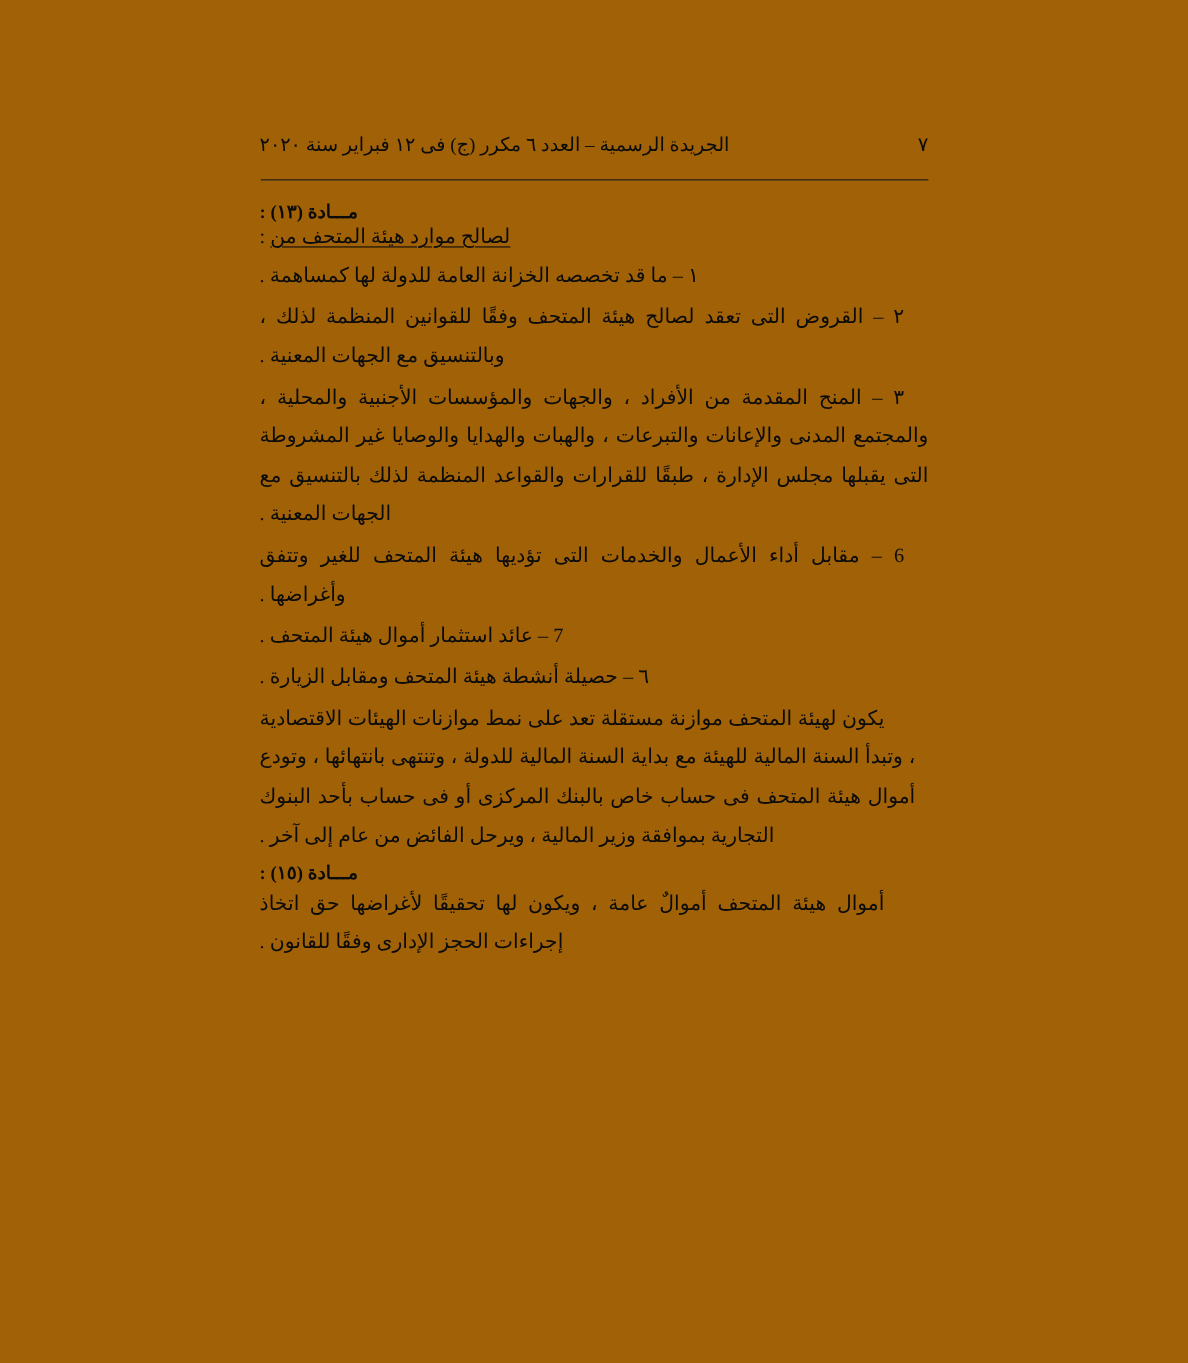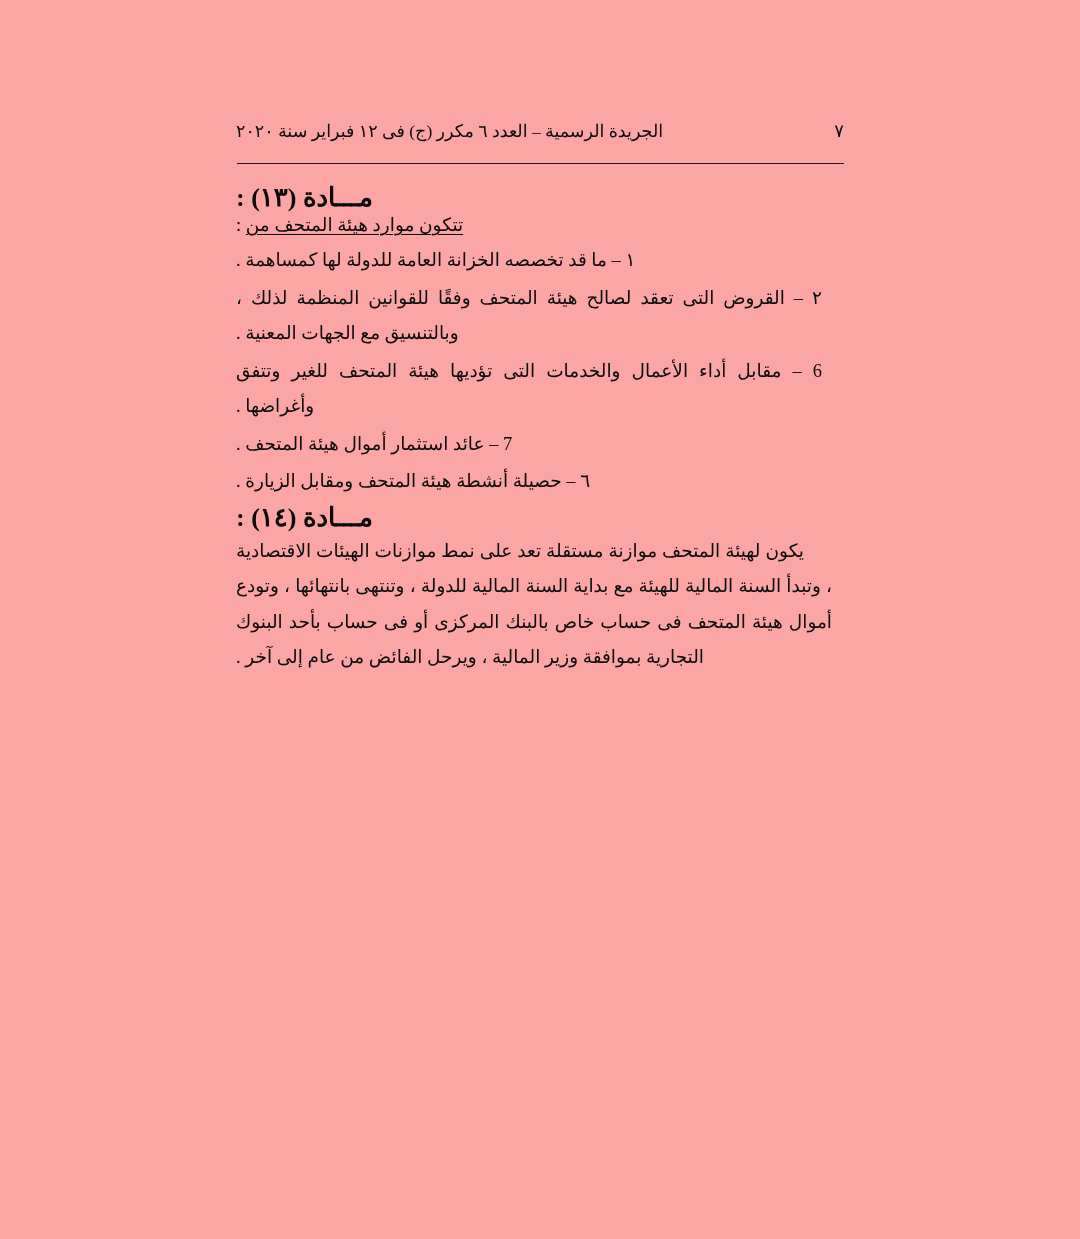--- a/index.html
+++ b/index.html
@@ -17,7 +17,7 @@
     width: 1080px;
     height: 1239px;
     margin: 0 auto;
-    background: #fca5a5;
+    background: #a16207;
     overflow: hidden;
     box-sizing: border-box;
   }

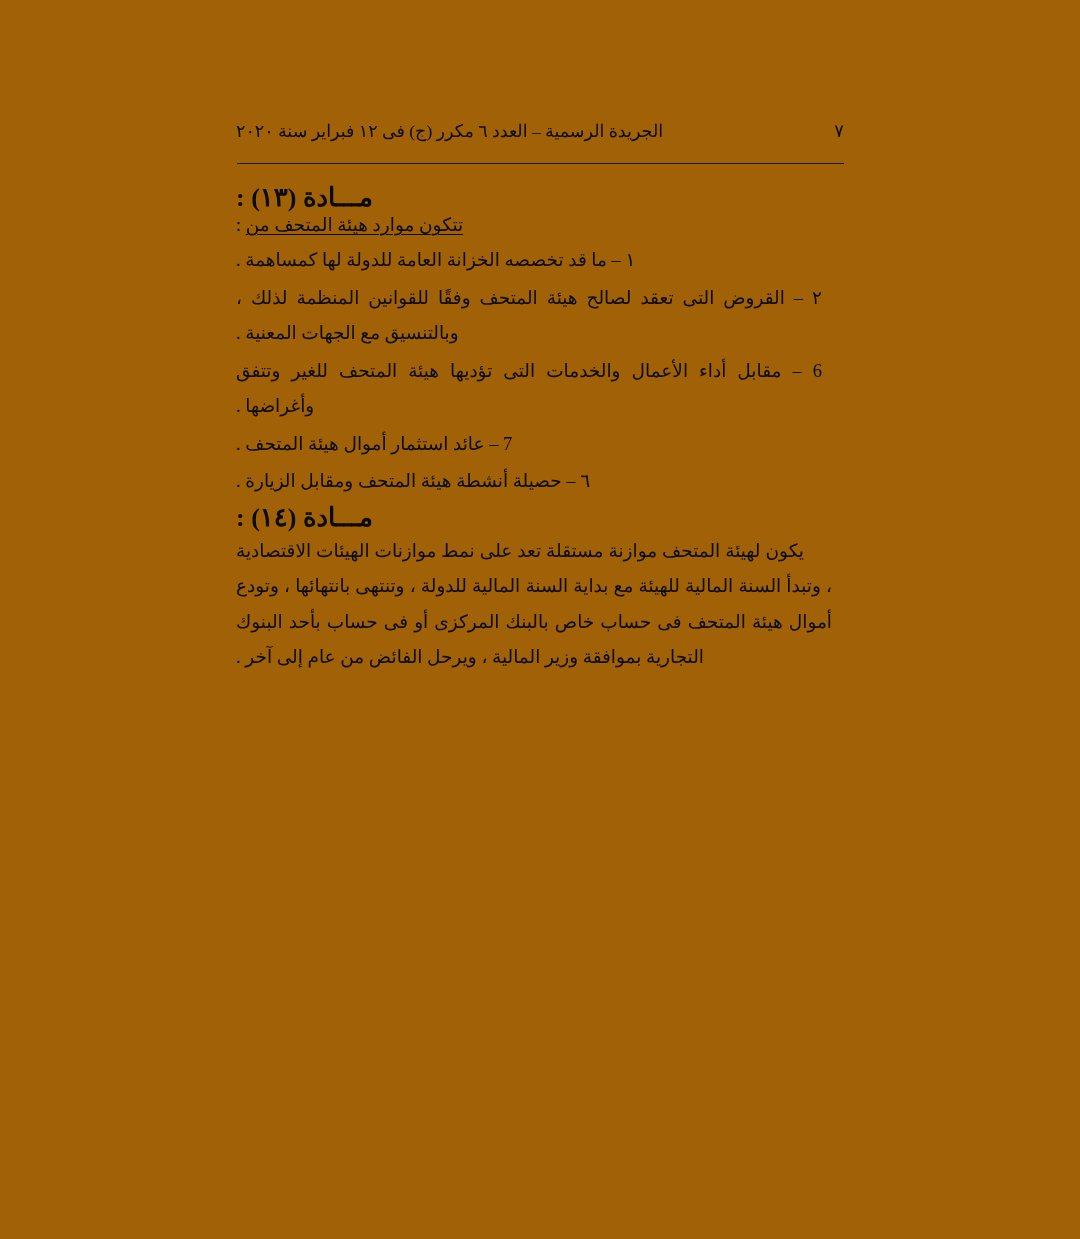--- a/index.html
+++ b/index.html
@@ -66,7 +66,7 @@
   }
 
   .article-head {
-    font-size: 26px;
+    font-size: 17px;
     font-weight: bold;
     text-align: left;
     margin: 0 0 1px 0;

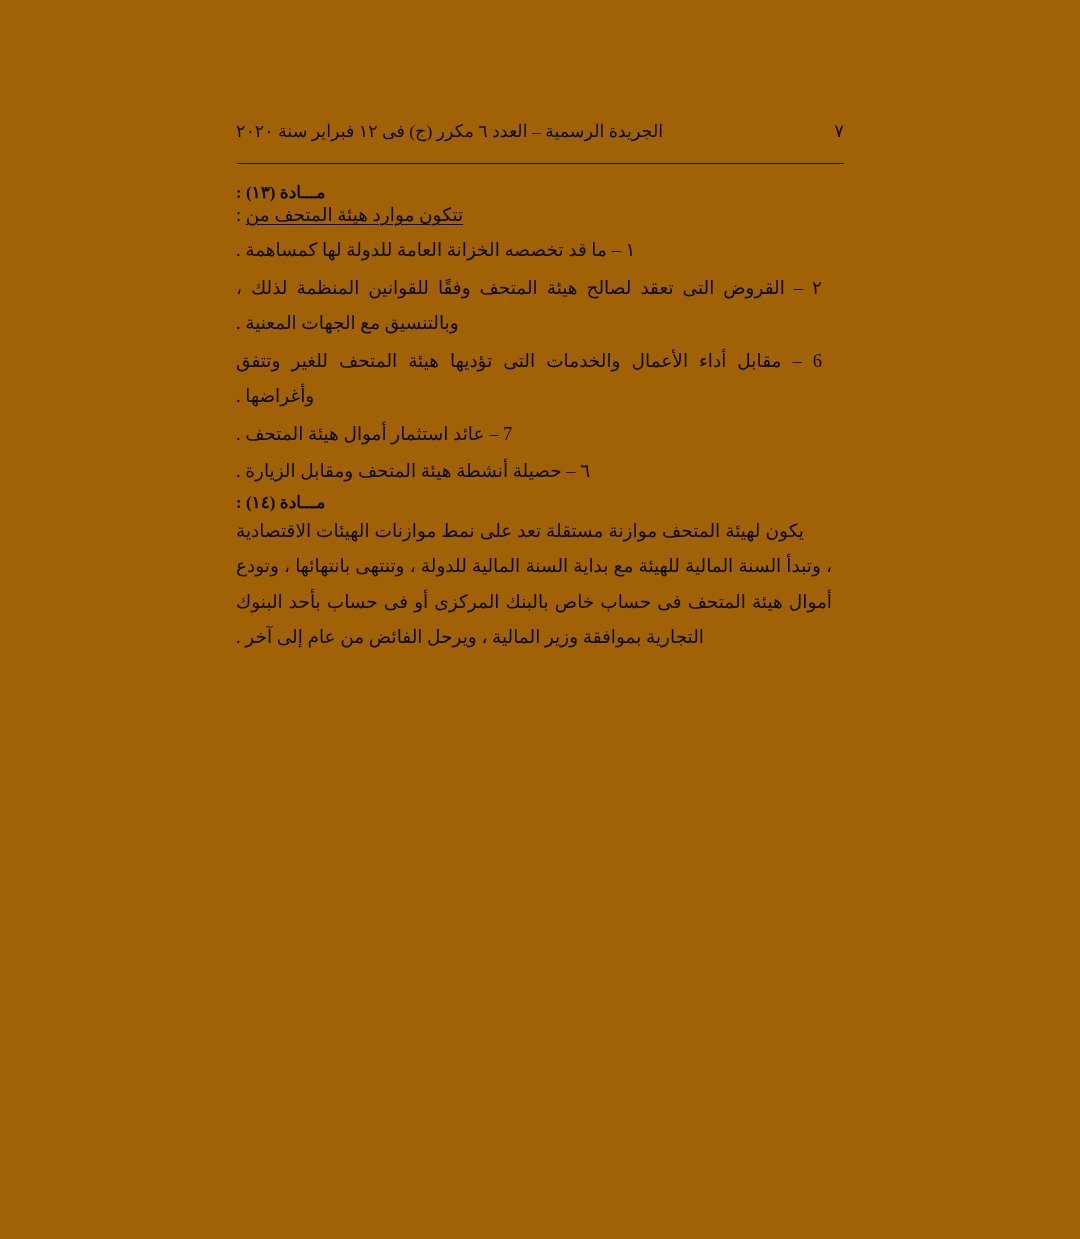--- a/index.html
+++ b/index.html
@@ -134,7 +134,7 @@
       <div class="article-head">مـــادة (١٣) :</div>
 
       <div class="intro-line">
-        <span class="u">تتكون موارد هيئة المتحف من</span><span> :</span>
+        <span class="u">لصالح موارد هيئة المتحف من</span><span> :</span>
       </div>
 
       <div class="list-item single">١ – ما قد تخصصه الخزانة العامة للدولة لها كمساهمة .</div>

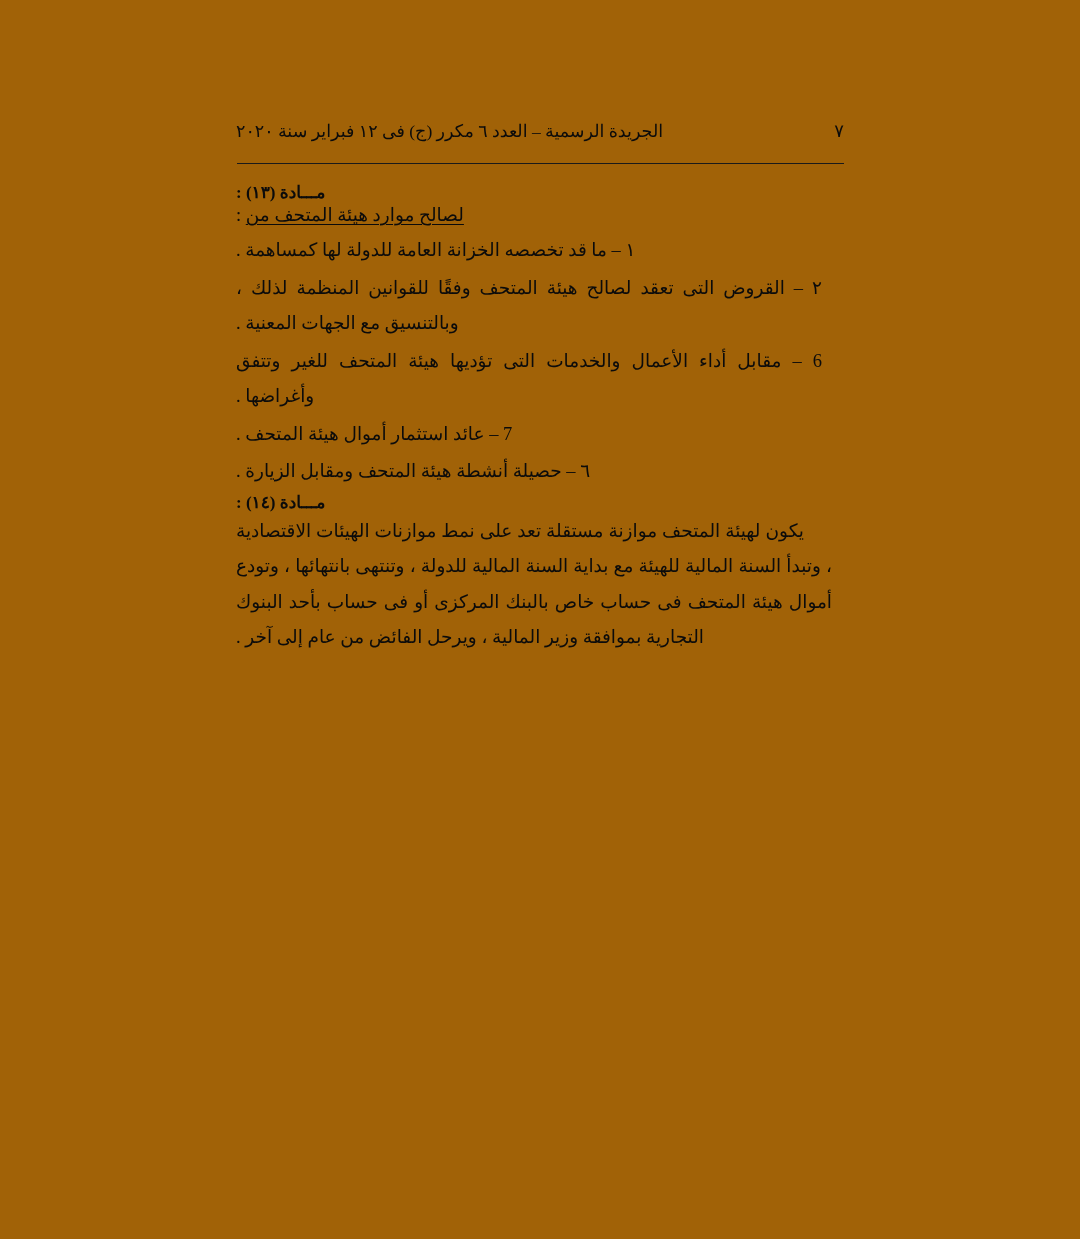--- a/index.html
+++ b/index.html
@@ -141,6 +141,7 @@
 
       <div class="list-item two-line">٢ – القروض التى تعقد لصالح هيئة المتحف وفقًا للقوانين المنظمة لذلك ، وبالتنسيق مع الجهات المعنية .</div>
 
+      <div class="list-item">٣ – المنح المقدمة من الأفراد ، والجهات والمؤسسات الأجنبية والمحلية ، والمجتمع المدنى والإعانات والتبرعات ، والهبات والهدايا والوصايا غير المشروطة التى يقبلها مجلس الإدارة ، طبقًا للقرارات والقواعد المنظمة لذلك بالتنسيق مع الجهات المعنية .</div>
 
       <div class="list-item two-line">6 – مقابل أداء الأعمال والخدمات التى تؤديها هيئة المتحف للغير وتتفق وأغراضها .</div>
 

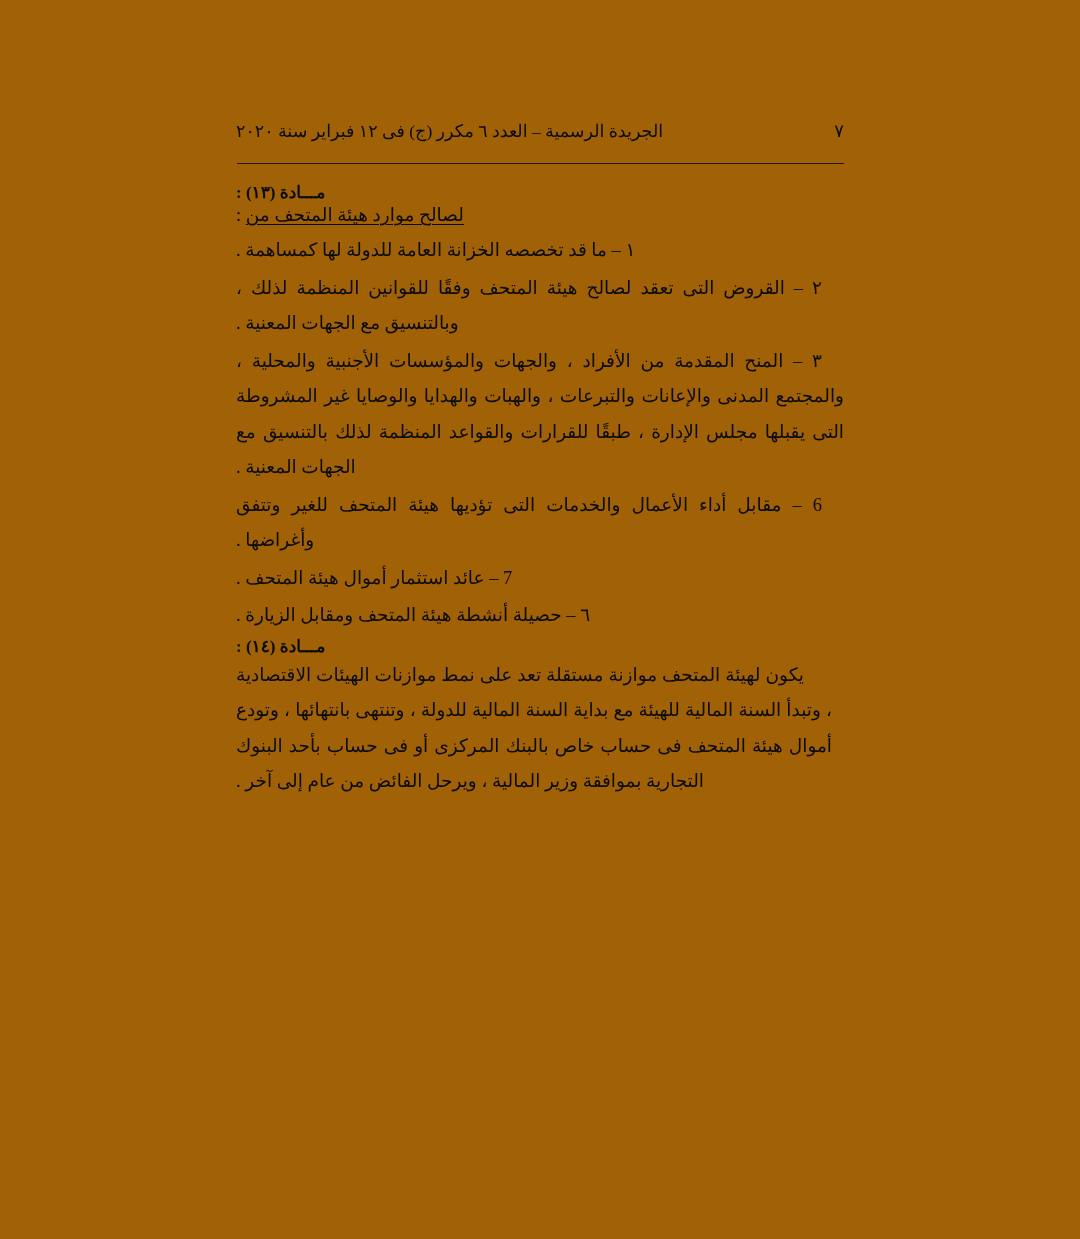--- a/index.html
+++ b/index.html
@@ -151,7 +151,6 @@
     </div>
 
     <div class="art-block">
-      <div class="article-head">مـــادة (١٤) :</div>
       <div class="para">يكون لهيئة المتحف موازنة مستقلة تعد على نمط موازنات الهيئات الاقتصادية ، وتبدأ السنة المالية للهيئة مع بداية السنة المالية للدولة ، وتنتهى بانتهائها ، وتودع أموال هيئة المتحف فى حساب خاص بالبنك المركزى أو فى حساب بأحد البنوك التجارية بموافقة وزير المالية ، ويرحل الفائض من عام إلى آخر .</div>
     </div>
 

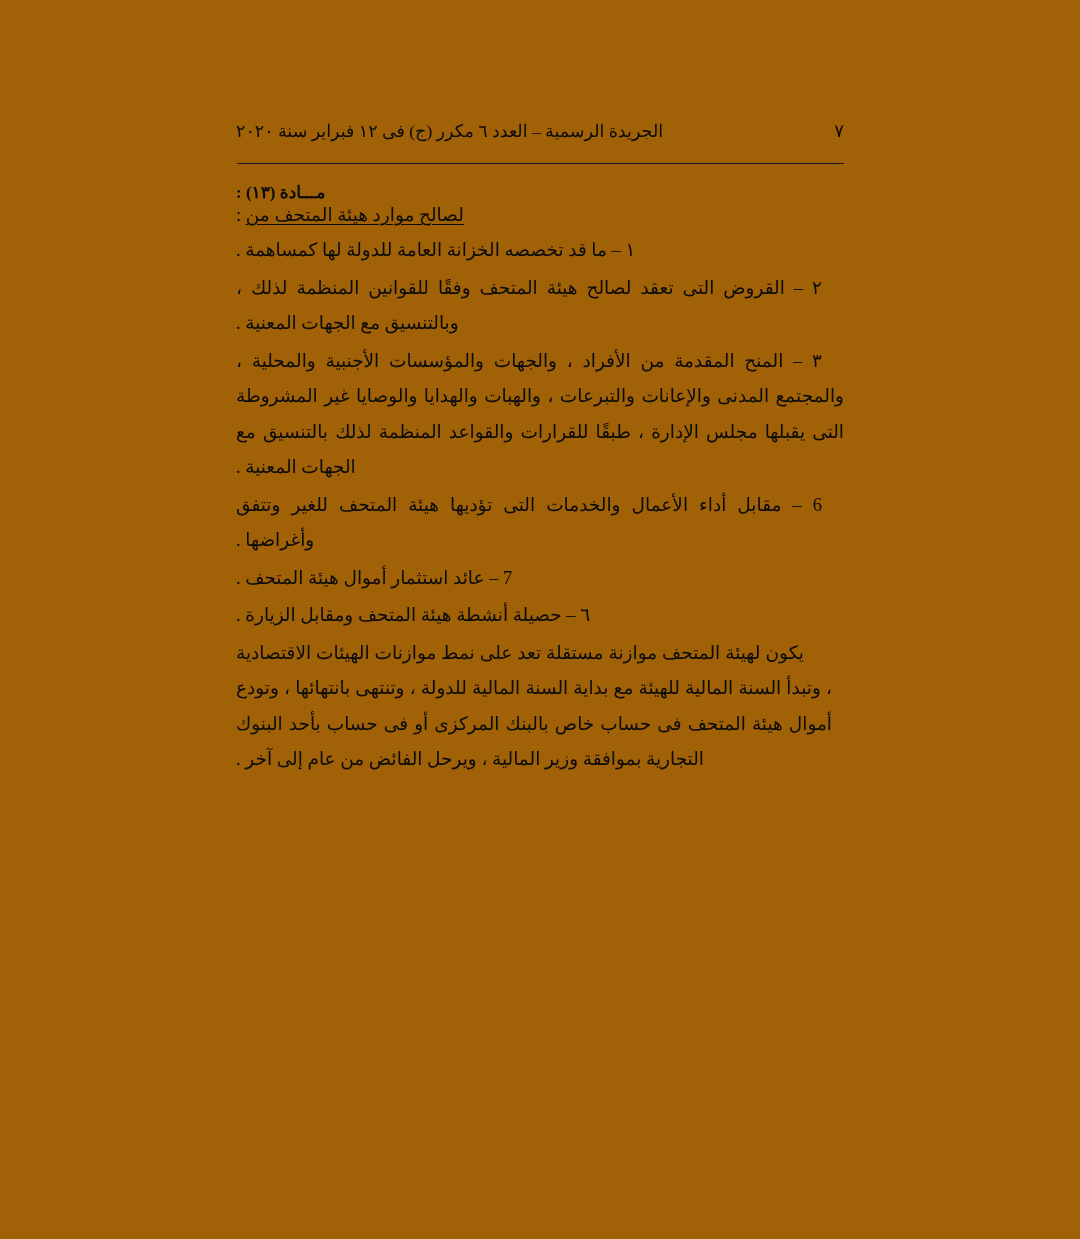--- a/index.html
+++ b/index.html
@@ -154,6 +154,10 @@
       <div class="para">يكون لهيئة المتحف موازنة مستقلة تعد على نمط موازنات الهيئات الاقتصادية ، وتبدأ السنة المالية للهيئة مع بداية السنة المالية للدولة ، وتنتهى بانتهائها ، وتودع أموال هيئة المتحف فى حساب خاص بالبنك المركزى أو فى حساب بأحد البنوك التجارية بموافقة وزير المالية ، ويرحل الفائض من عام إلى آخر .</div>
     </div>
 
+    <div class="art-block">
+      <div class="article-head">مـــادة (١٥) :</div>
+      <div class="para">أموال هيئة المتحف أموالٌ عامة ، ويكون لها تحقيقًا لأغراضها حق اتخاذ إجراءات الحجز الإدارى وفقًا للقانون .</div>
+    </div>
 
   </div>
 </div>

